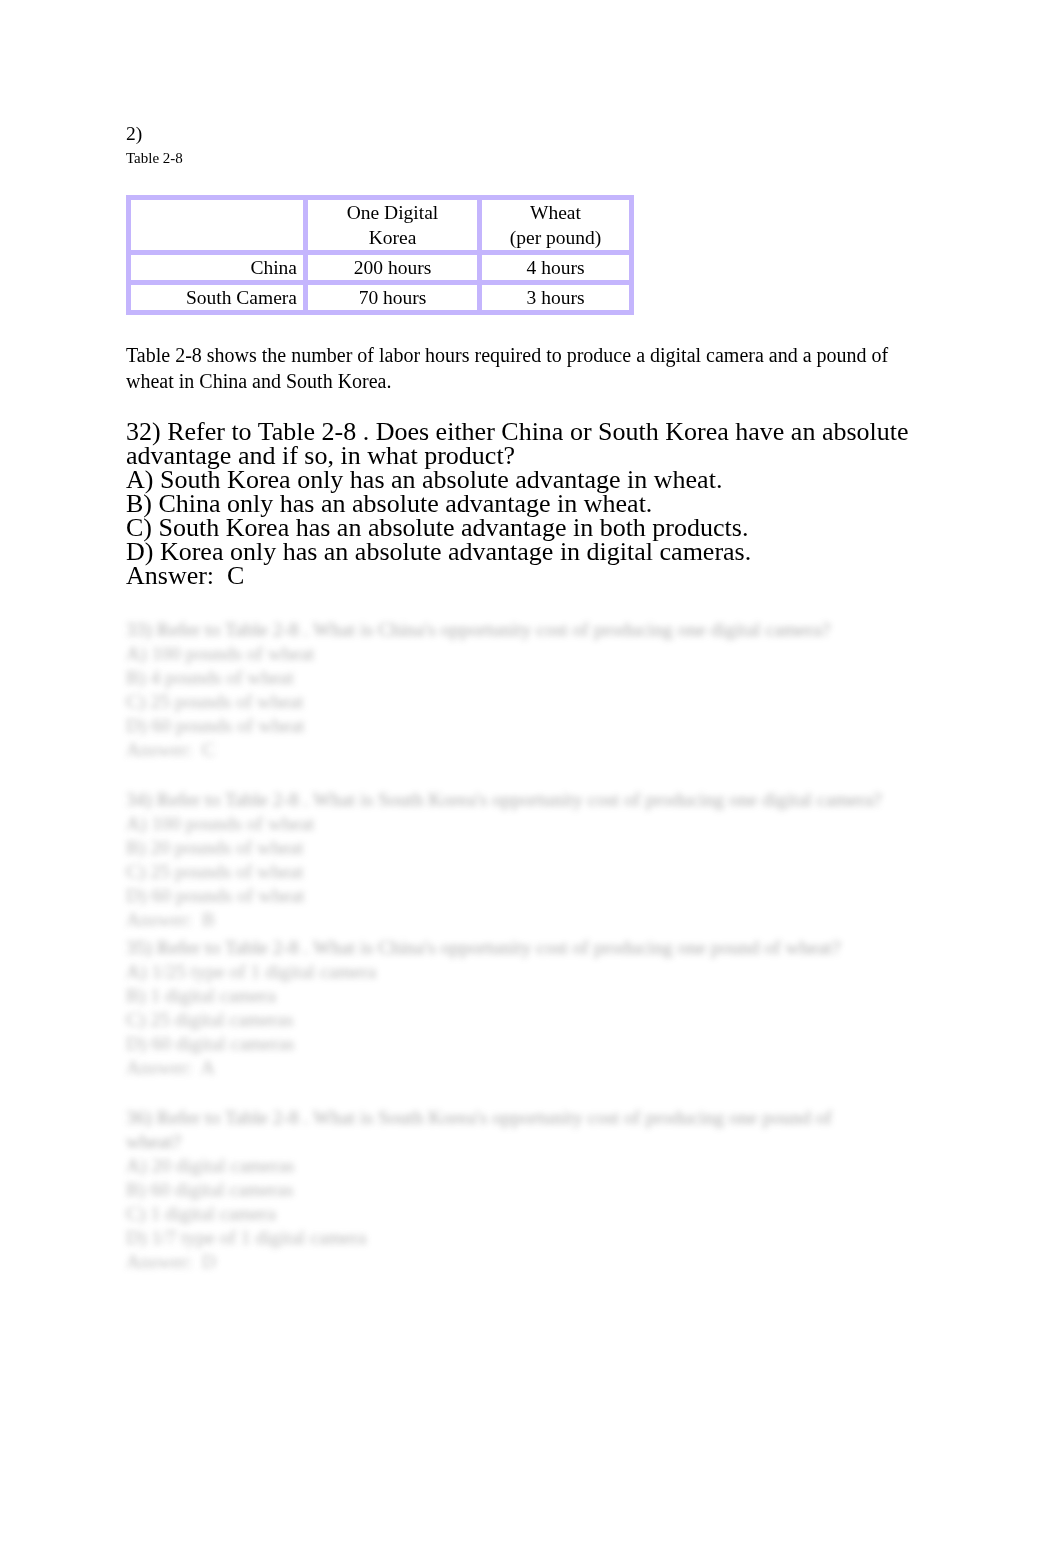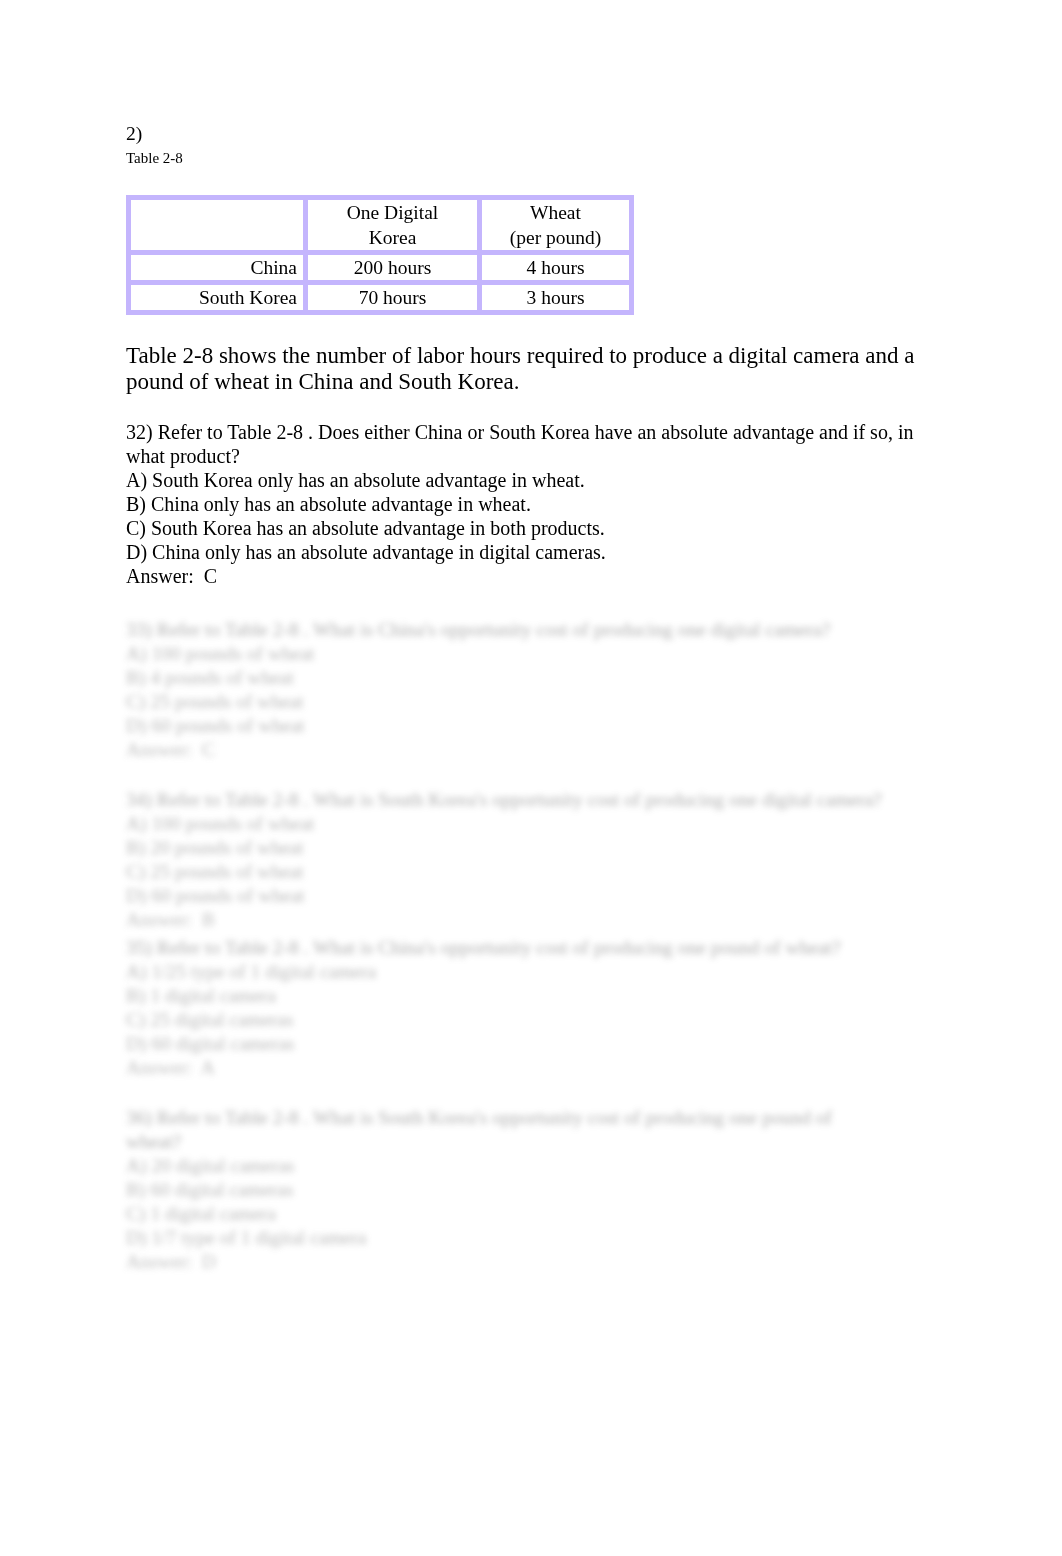--- a/index.html
+++ b/index.html
@@ -130,7 +130,7 @@
             <td class="c2">4 hours</td>
           </tr>
           <tr>
-            <td class="c0">South Korea</td>
+            <td class="c0">South Camera</td>
             <td class="c1">70 hours</td>
             <td class="c2">3 hours</td>
           </tr>

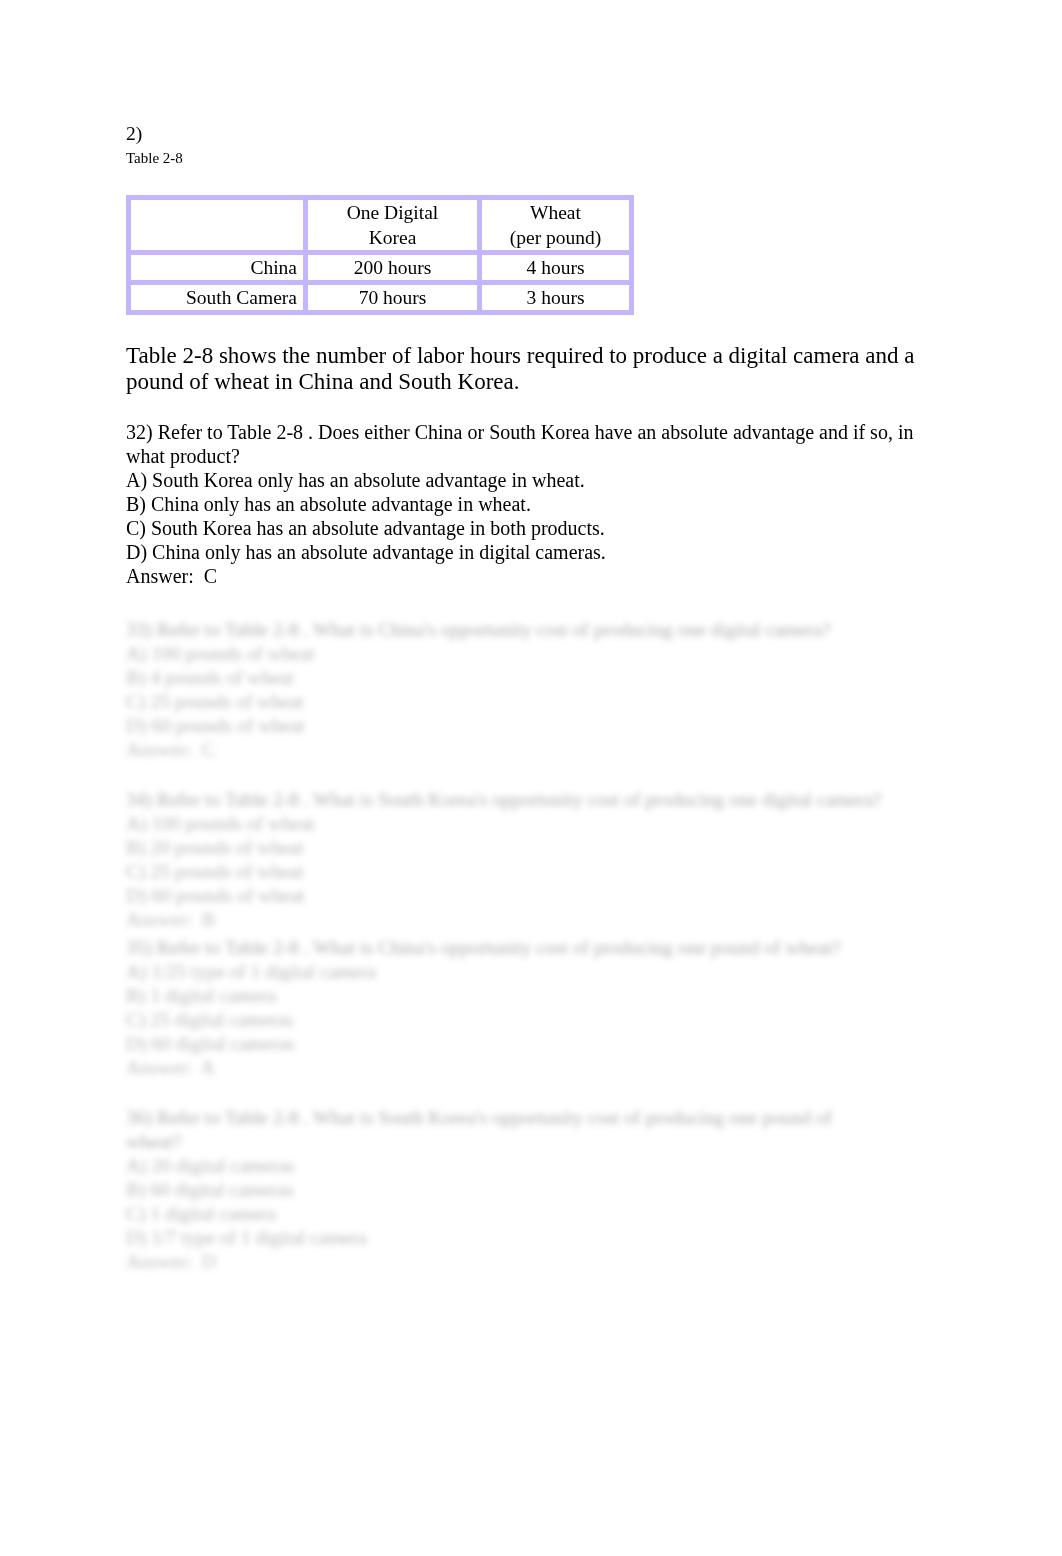--- a/index.html
+++ b/index.html
@@ -67,7 +67,7 @@
 
   
   .para {
-    font-size: 23px;
+    font-size: 20px;
     line-height: 25.5px;
     margin-top: 28px;
     width: 800px;

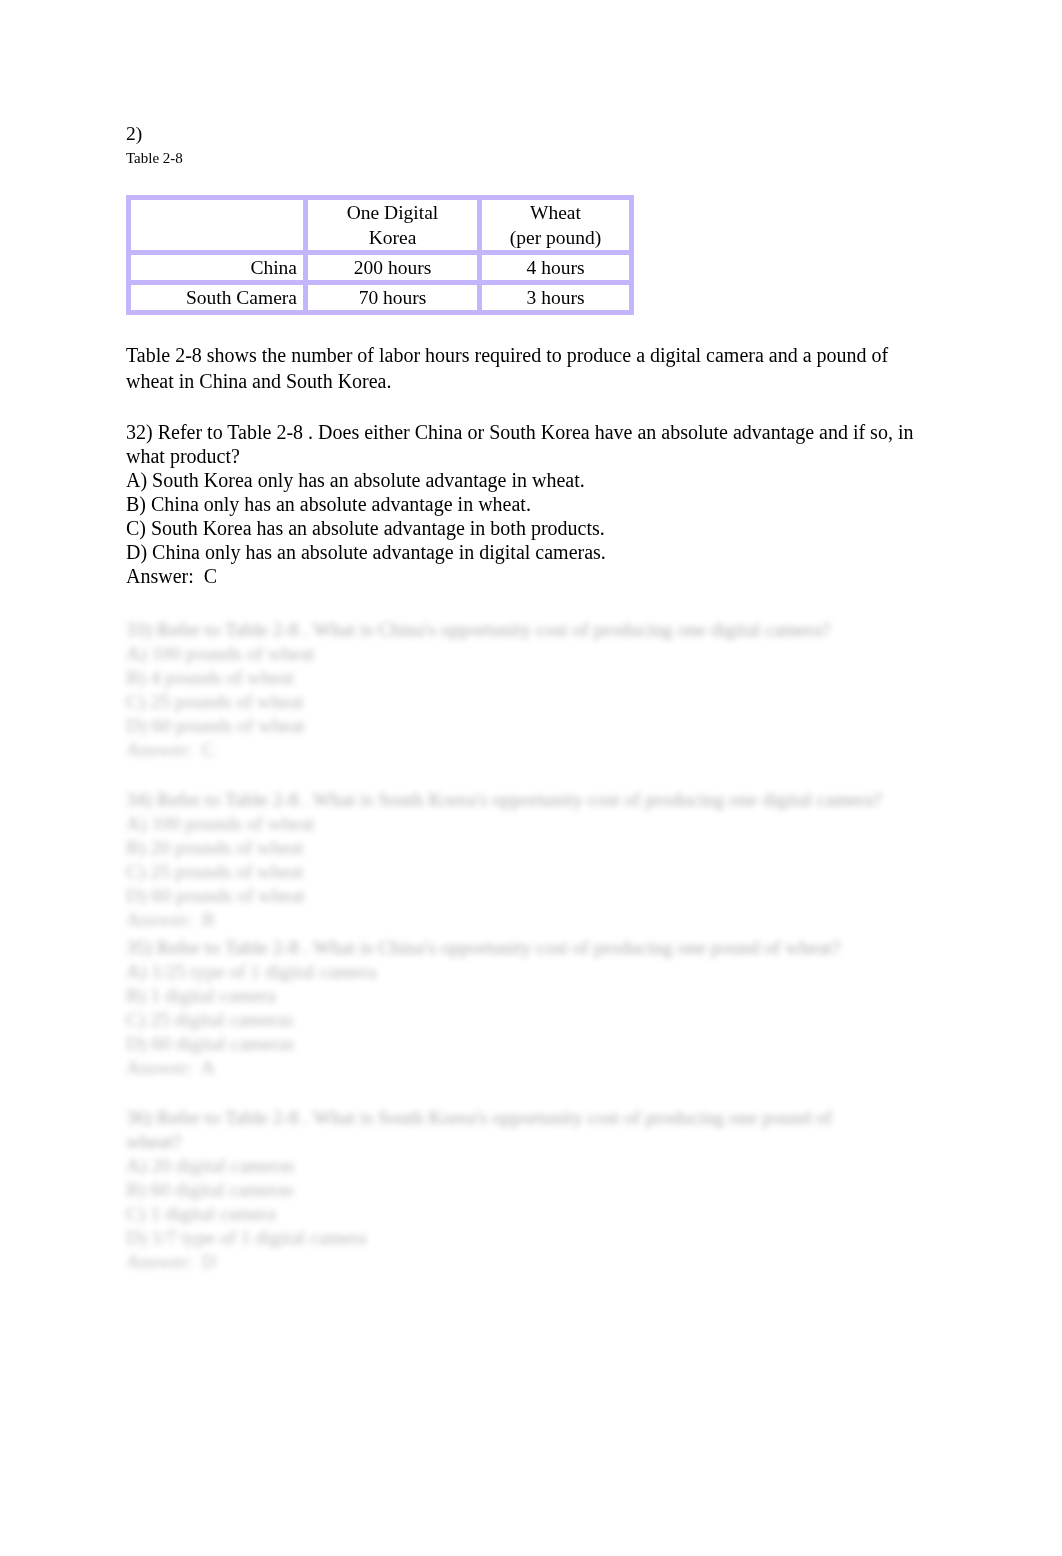--- a/index.html
+++ b/index.html
@@ -73,7 +73,7 @@
     width: 800px;
   }
   .qblock {
-    font-size: 20px;
+    font-size: 26px;
     line-height: 24px;
     margin-top: 26px;
     width: 805px;

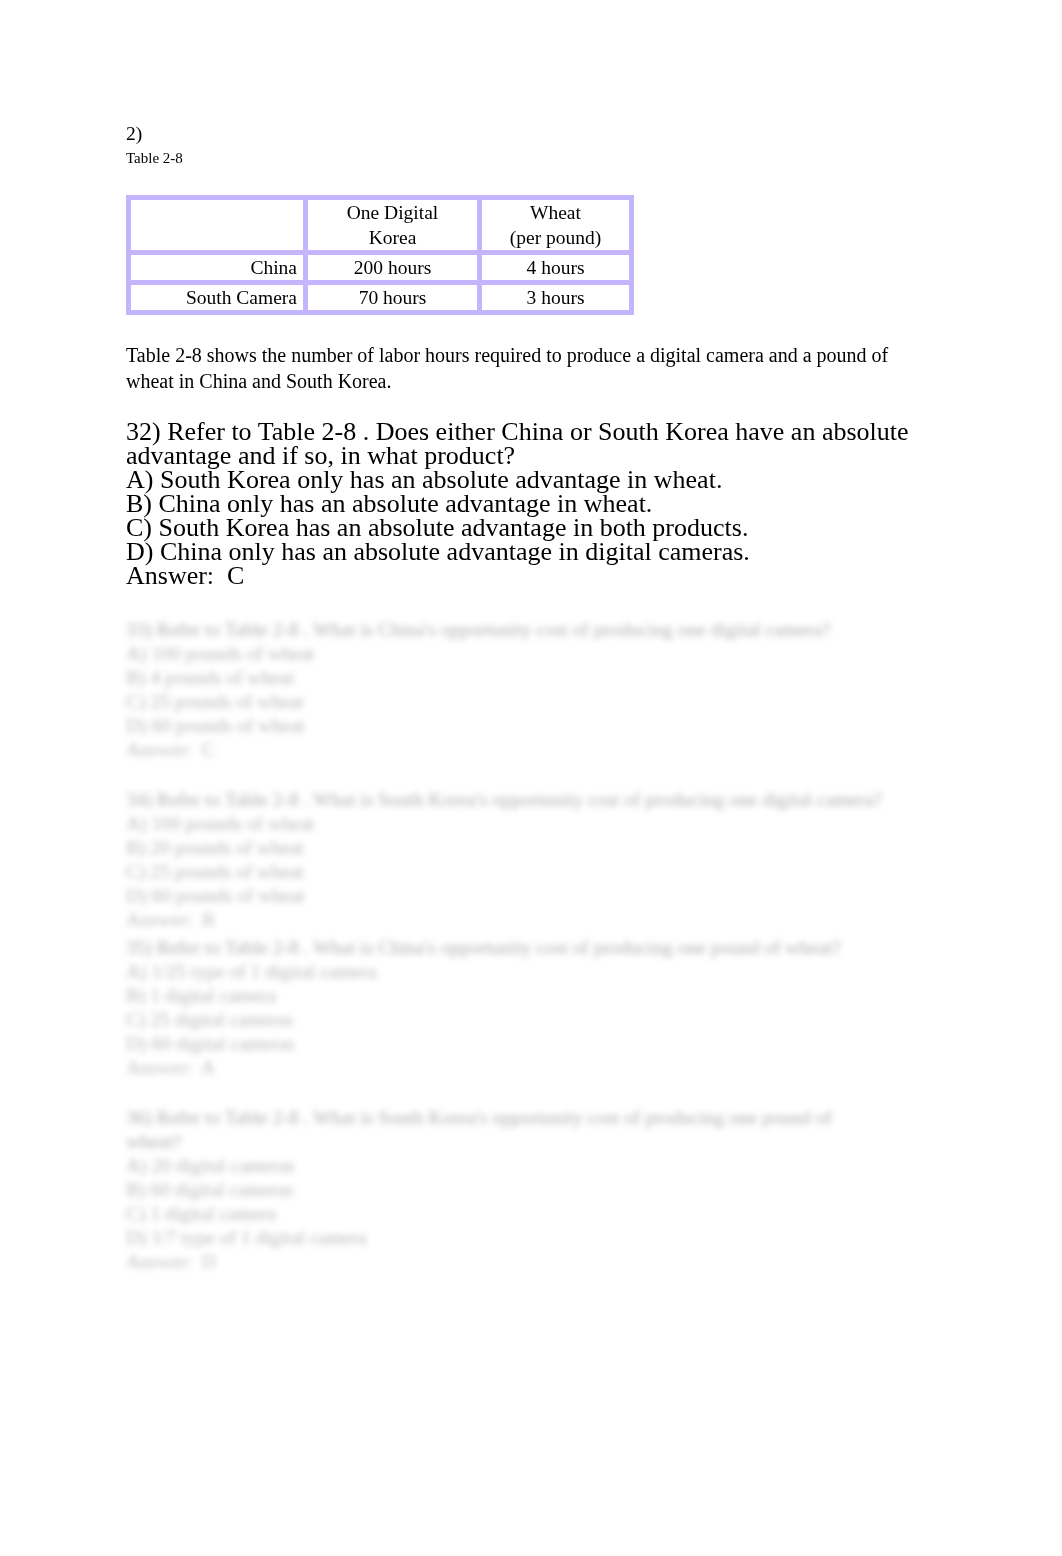--- a/index.html
+++ b/index.html
@@ -151,7 +151,7 @@
       <div class="opt">A) South Korea only has an absolute advantage in wheat.</div>
       <div class="opt">B) China only has an absolute advantage in wheat.</div>
       <div class="opt">C) South Korea has an absolute advantage in both products.</div>
-      <div class="opt">D) China only has an absolute advantage in digital cameras.</div>
+      <div class="opt">D) Korea only has an absolute advantage in digital cameras.</div>
       <div class="ans">Answer:  C</div>
     </div>
 

